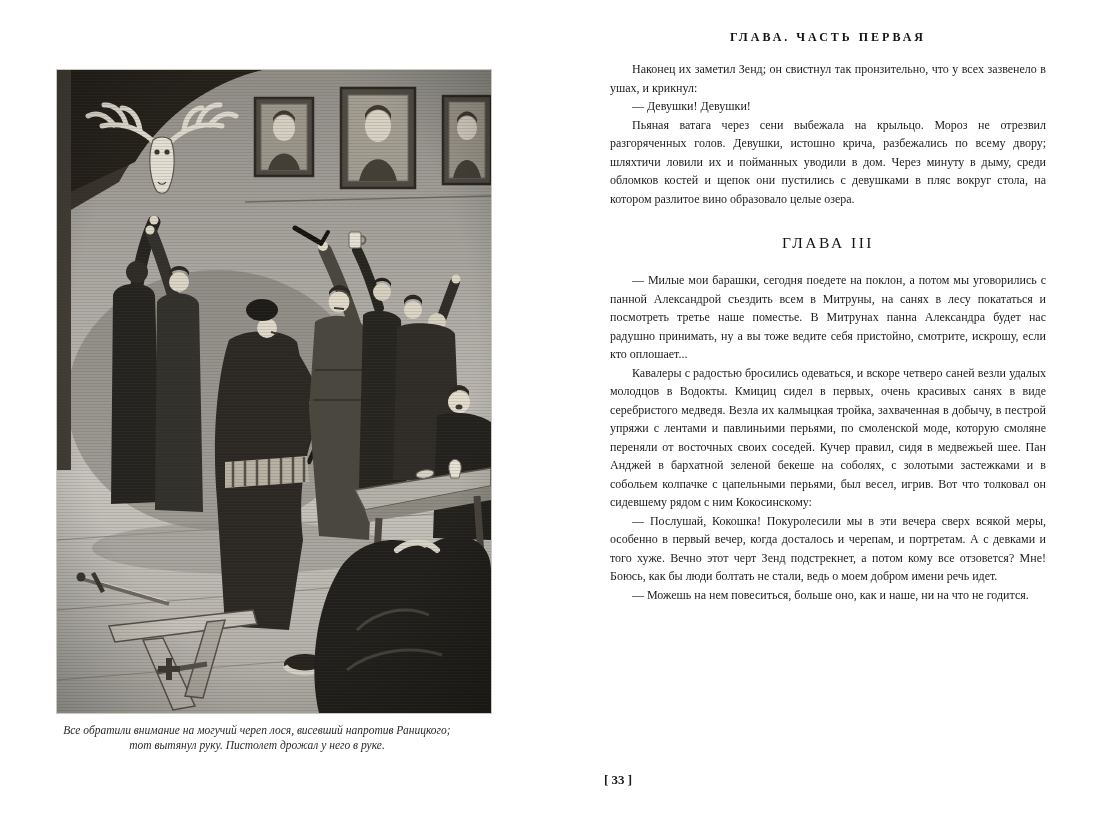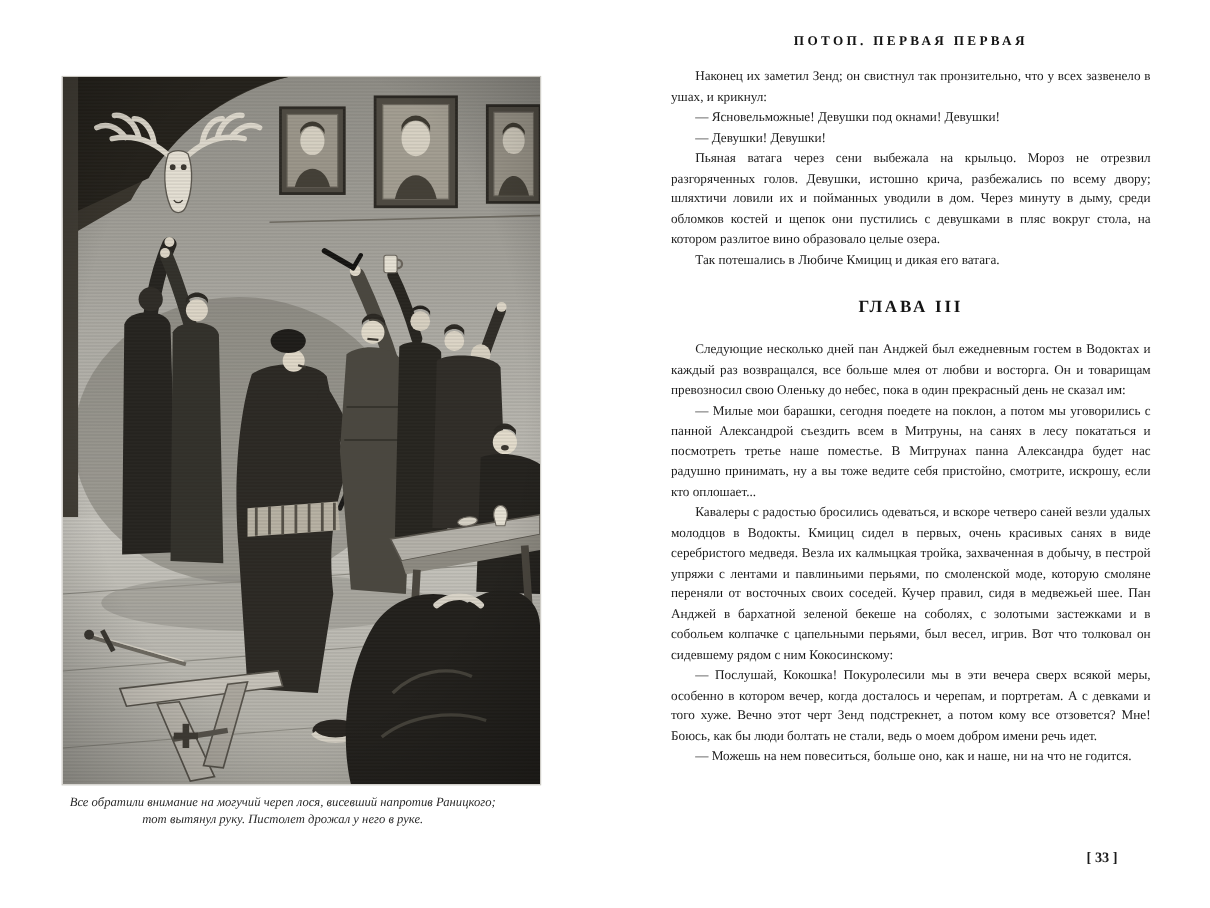--- a/index.html
+++ b/index.html
@@ -269,7 +269,7 @@
   </div>
 
   <div class="right-page">
-    <div class="running-header">ПОТОП. ПЕРВАЯ ПЕРВАЯ</div>
+    <div class="running-header">ГЛАВА. ЧАСТЬ ПЕРВАЯ</div>
 
     <div class="body-text">
         <p class="para">Наконец их заметил Зенд; он свистнул так пронзительно, что у всех зазвенело в ушах, и крикнул:</p>

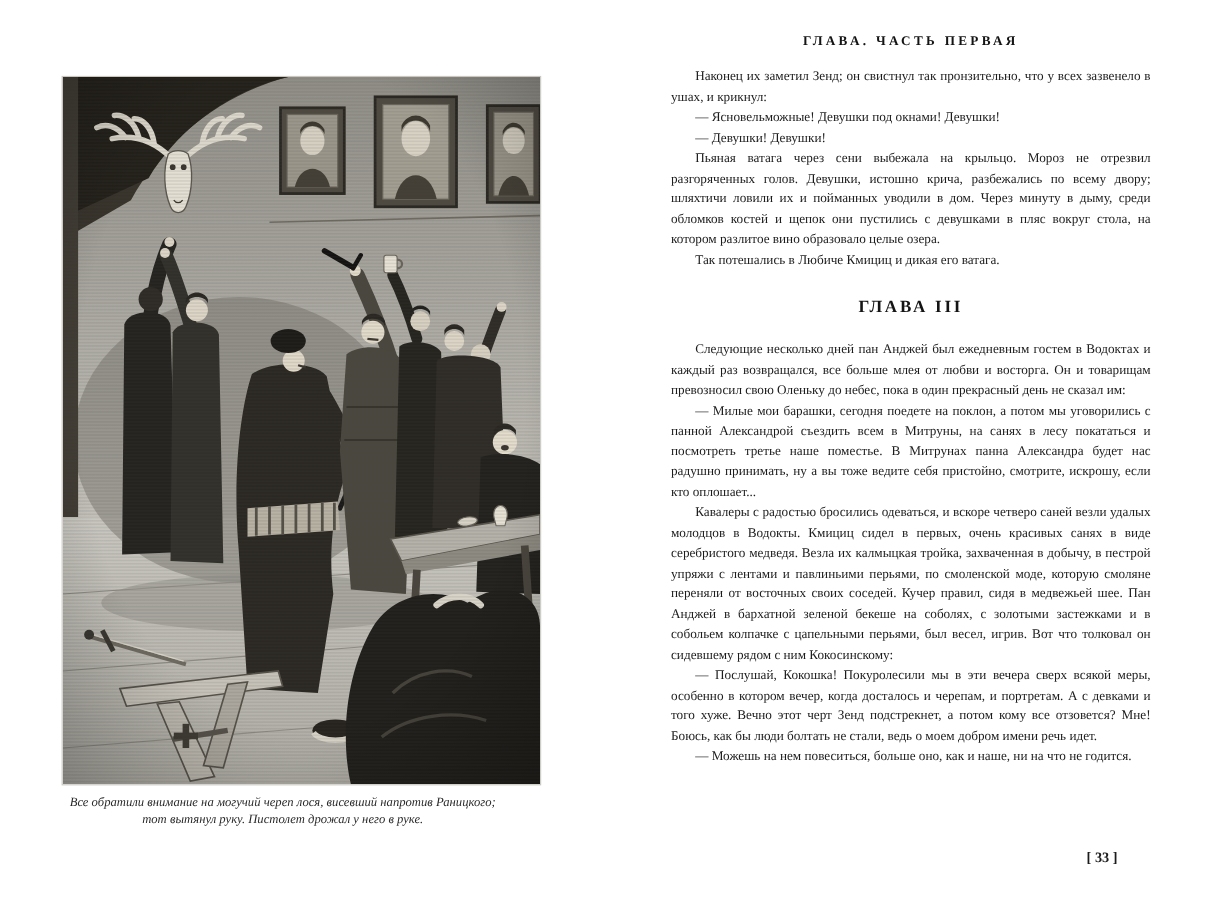--- a/index.html
+++ b/index.html
@@ -273,7 +273,6 @@
 
     <div class="body-text">
         <p class="para">Наконец их заметил Зенд; он свистнул так пронзительно, что у всех зазвенело в ушах, и крикнул:</p>
-        <p class="para">— Ясновельможные! Девушки под окнами! Девушки!</p>
         <p class="para">— Девушки! Девушки!</p>
         <p class="para">Пьяная ватага через сени выбежала на крыльцо. Мороз не отрезвил разгоряченных голов. Девушки, истошно крича, разбежались по всему двору; шляхтичи ловили их и пойманных уводили в дом. Через минуту в дыму, среди обломков костей и щепок они пустились с девушками в пляс вокруг стола, на котором разлитое вино образовало целые озера.</p>
         <p class="para">Так потешались в Любиче Кмициц и дикая его ватага.</p>

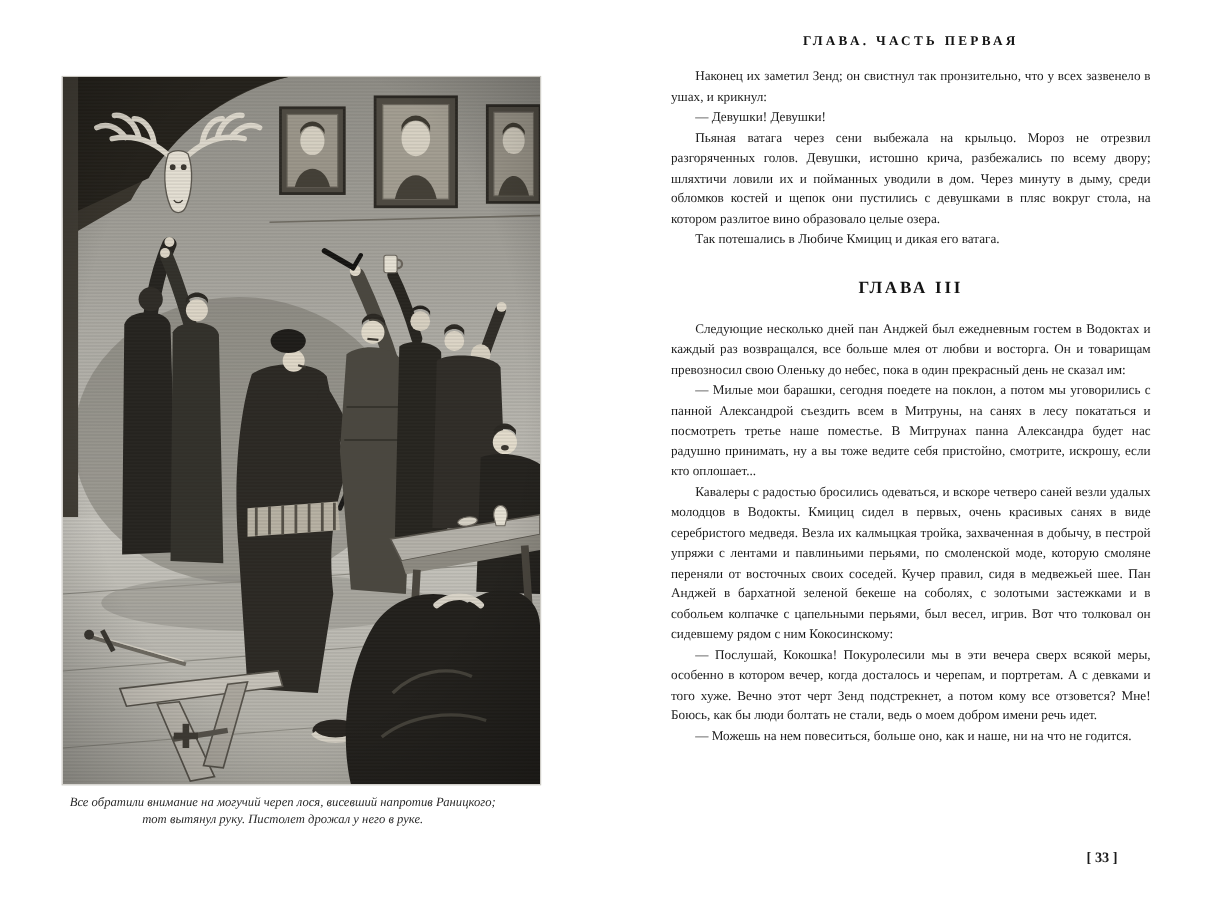--- a/index.html
+++ b/index.html
@@ -275,7 +275,6 @@
         <p class="para">Наконец их заметил Зенд; он свистнул так пронзительно, что у всех зазвенело в ушах, и крикнул:</p>
         <p class="para">— Девушки! Девушки!</p>
         <p class="para">Пьяная ватага через сени выбежала на крыльцо. Мороз не отрезвил разгоряченных голов. Девушки, истошно крича, разбежались по всему двору; шляхтичи ловили их и пойманных уводили в дом. Через минуту в дыму, среди обломков костей и щепок они пустились с девушками в пляс вокруг стола, на котором разлитое вино образовало целые озера.</p>
-        <p class="para">Так потешались в Любиче Кмициц и дикая его ватага.</p>
       </div>
 
     <h2 class="chapter-heading">ГЛАВА III</h2>

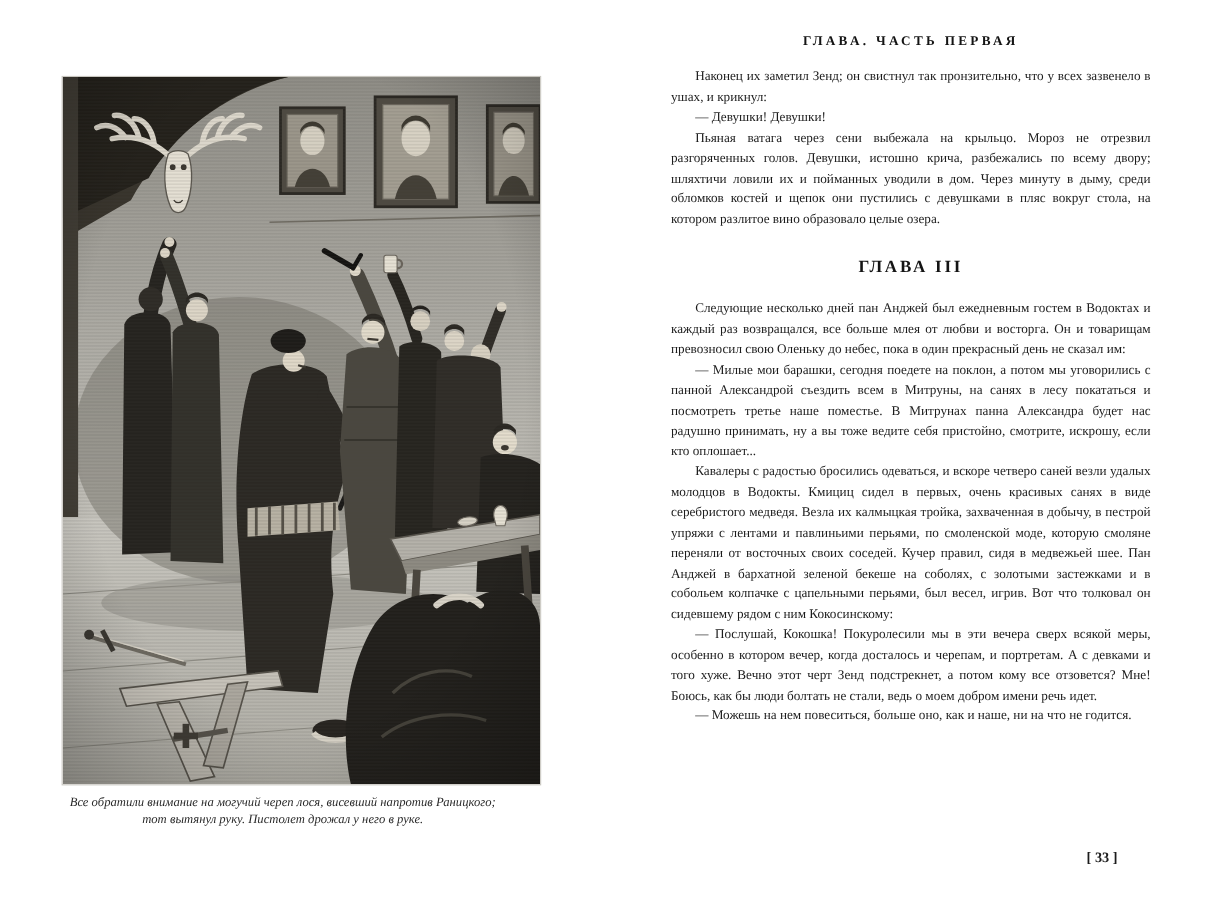--- a/index.html
+++ b/index.html
@@ -46,7 +46,7 @@
   .chapter-heading {
     text-align:center;
     font-size:15.5px;
-    font-weight:bold;
+    font-weight:normal;
     letter-spacing:2.5px;
     margin:26px 0 19px 0;
     color:#141414;

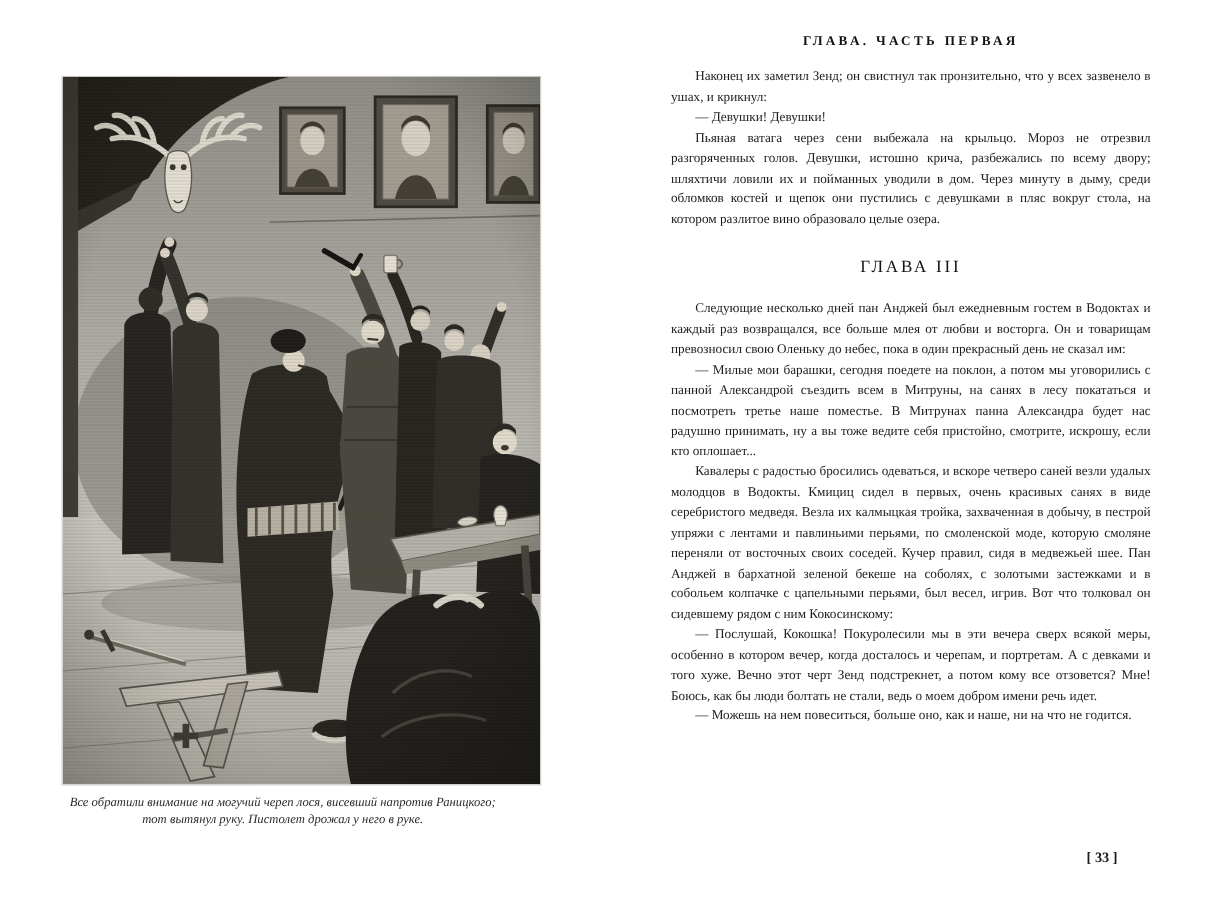--- a/index.html
+++ b/index.html
@@ -280,7 +280,6 @@
     <h2 class="chapter-heading">ГЛАВА III</h2>
 
     <div class="body-text">
-        <p class="para">Следующие несколько дней пан Анджей был ежедневным гостем в Водоктах и каждый раз возвращался, все больше млея от любви и восторга. Он и товарищам превозносил свою Оленьку до небес, пока в один прекрасный день не сказал им:</p>
         <p class="para">— Милые мои барашки, сегодня поедете на поклон, а потом мы уговорились с панной Александрой съездить всем в Митруны, на санях в лесу покататься и посмотреть третье наше поместье. В Митрунах панна Александра будет нас радушно принимать, ну а вы тоже ведите себя пристойно, смотрите, искрошу, если кто оплошает...</p>
         <p class="para">Кавалеры с радостью бросились одеваться, и вскоре четверо саней везли удалых молодцов в Водокты. Кмициц сидел в первых, очень красивых санях в виде серебристого медведя. Везла их калмыцкая тройка, захваченная в добычу, в пестрой упряжи с лентами и павлиньими перьями, по смоленской моде, которую смоляне переняли от восточных своих соседей. Кучер правил, сидя в медвежьей шее. Пан Анджей в бархатной зеленой бекеше на соболях, с золотыми застежками и в собольем колпачке с цапельными перьями, был весел, игрив. Вот что толковал он сидевшему рядом с ним Кокосинскому:</p>
         <p class="para">— Послушай, Кокошка! Покуролесили мы в эти вечера сверх всякой меры, особенно в котором вечер, когда досталось и черепам, и портретам. А с девками и того хуже. Вечно этот черт Зенд подстрекнет, а потом кому все отзовется? Мне! Боюсь, как бы люди болтать не стали, ведь о моем добром имени речь идет.</p>

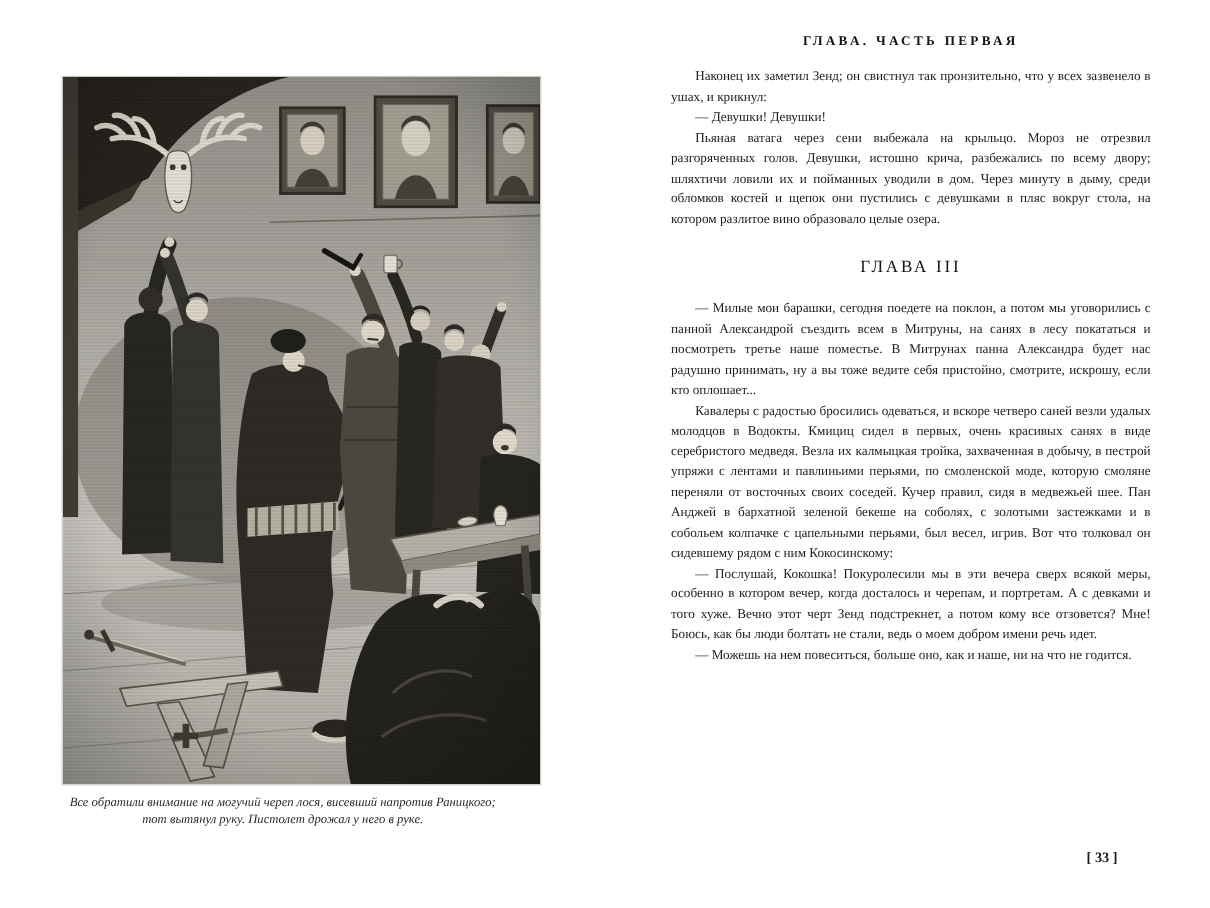--- a/index.html
+++ b/index.html
@@ -282,7 +282,7 @@
     <div class="body-text">
         <p class="para">— Милые мои барашки, сегодня поедете на поклон, а потом мы уговорились с панной Александрой съездить всем в Митруны, на санях в лесу покататься и посмотреть третье наше поместье. В Митрунах панна Александра будет нас радушно принимать, ну а вы тоже ведите себя пристойно, смотрите, искрошу, если кто оплошает...</p>
         <p class="para">Кавалеры с радостью бросились одеваться, и вскоре четверо саней везли удалых молодцов в Водокты. Кмициц сидел в первых, очень красивых санях в виде серебристого медведя. Везла их калмыцкая тройка, захваченная в добычу, в пестрой упряжи с лентами и павлиньими перьями, по смоленской моде, которую смоляне переняли от восточных своих соседей. Кучер правил, сидя в медвежьей шее. Пан Анджей в бархатной зеленой бекеше на соболях, с золотыми застежками и в собольем колпачке с цапельными перьями, был весел, игрив. Вот что толковал он сидевшему рядом с ним Кокосинскому:</p>
-        <p class="para">— Послушай, Кокошка! Покуролесили мы в эти вечера сверх всякой меры, особенно в котором вечер, когда досталось и черепам, и портретам. А с девками и того хуже. Вечно этот черт Зенд подстрекнет, а потом кому все отзовется? Мне! Боюсь, как бы люди болтать не стали, ведь о моем добром имени речь идет.</p>
+        <p class="para">— Послушай, Кокошка! Покуролесили мы в эти вечера сверх всякой меры, особенно в первый вечер, когда досталось и черепам, и портретам. А с девками и того хуже. Вечно этот черт Зенд подстрекнет, а потом кому все отзовется? Мне! Боюсь, как бы люди болтать не стали, ведь о моем добром имени речь идет.</p>
         <p class="para">— Можешь на нем повеситься, больше оно, как и наше, ни на что не годится.</p>
       </div>
   </div>

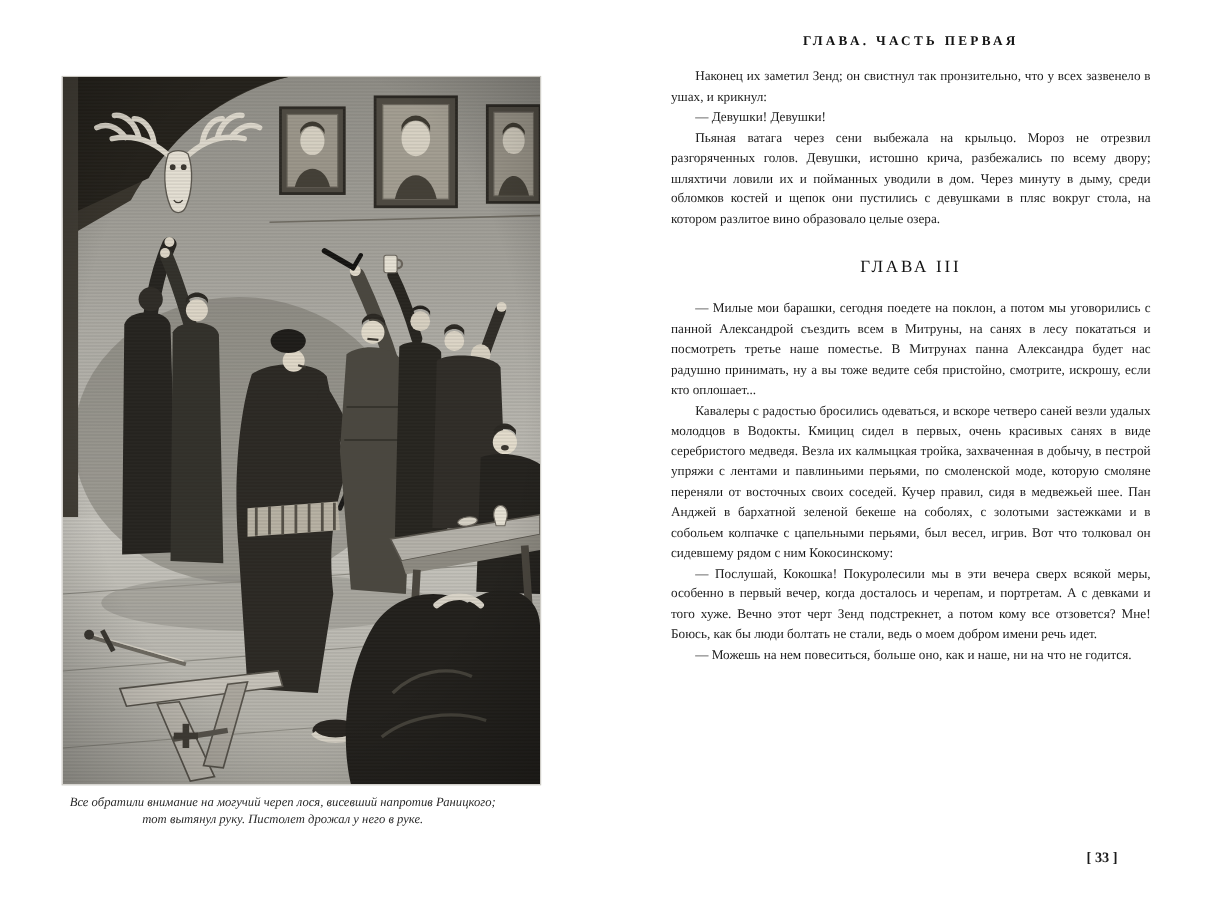--- a/index.html
+++ b/index.html
@@ -53,10 +53,10 @@
   }
   .page-number {
     position:absolute;
-    left:580px;
+    left:604px;
     top:772px;
     width:436px;
-    text-align:right;
+    text-align:left;
     font-weight:bold;
     font-size:13px;
   }

